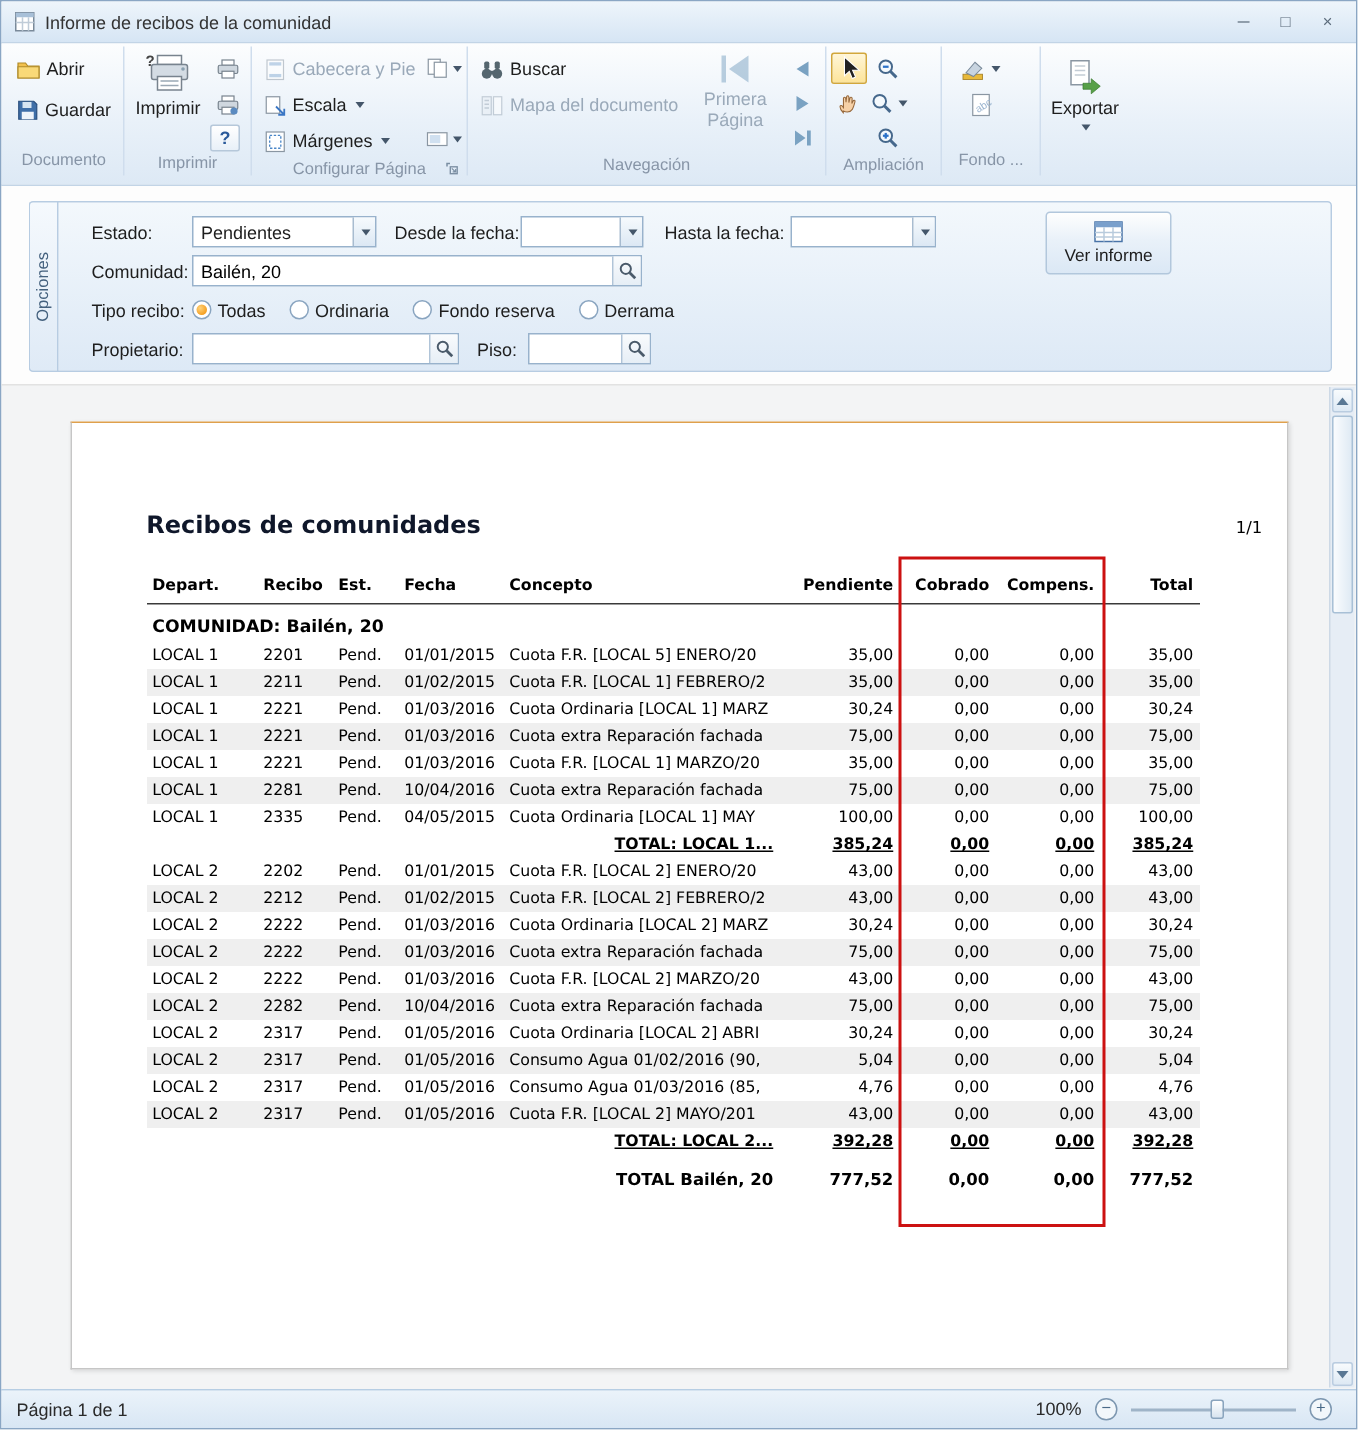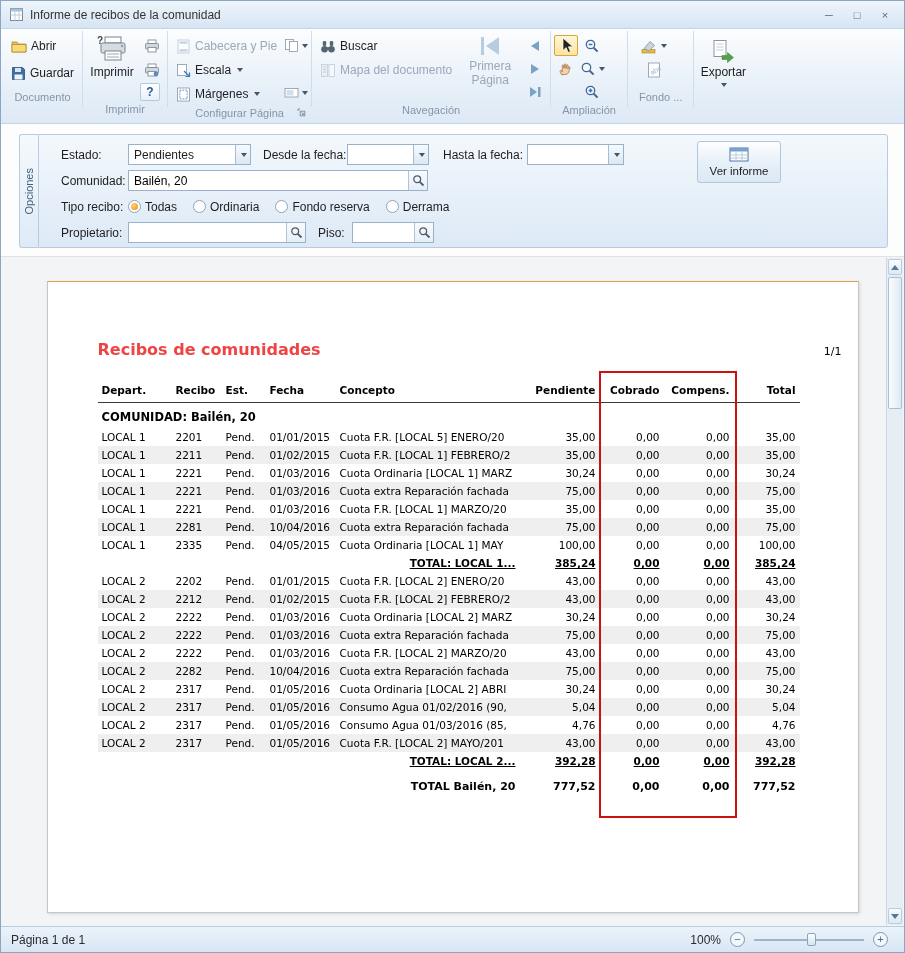--- a/index.html
+++ b/index.html
@@ -14,7 +14,7 @@
   .winbtn{width:22px;height:17px;display:flex;align-items:center;justify-content:center;font-size:11px;color:#5a6a7a;border-radius:2px;cursor:default}
 
   
-  .ribbon{height:95px;flex:0 0 95px;background:linear-gradient(#fcfdfe,#e9f1f9 55%,#dde9f5);border-bottom:1px solid #c2d4e6;display:flex;padding:2px 2px 16px 2px}
+  .ribbon{height:95px;flex:0 0 95px;background:linear-gradient(#fcfdfe,#e9f1f9 55%,#dde9f5);border-bottom:1px solid #c2d4e6;display:flex;padding:2px 2px 6px 2px}
   .rgroup{display:flex;flex-direction:column;border-right:1px solid #cfdded;padding:0 3px}
   .rgroup.noborder{border-right:none}
   .rg-fill{flex:1}

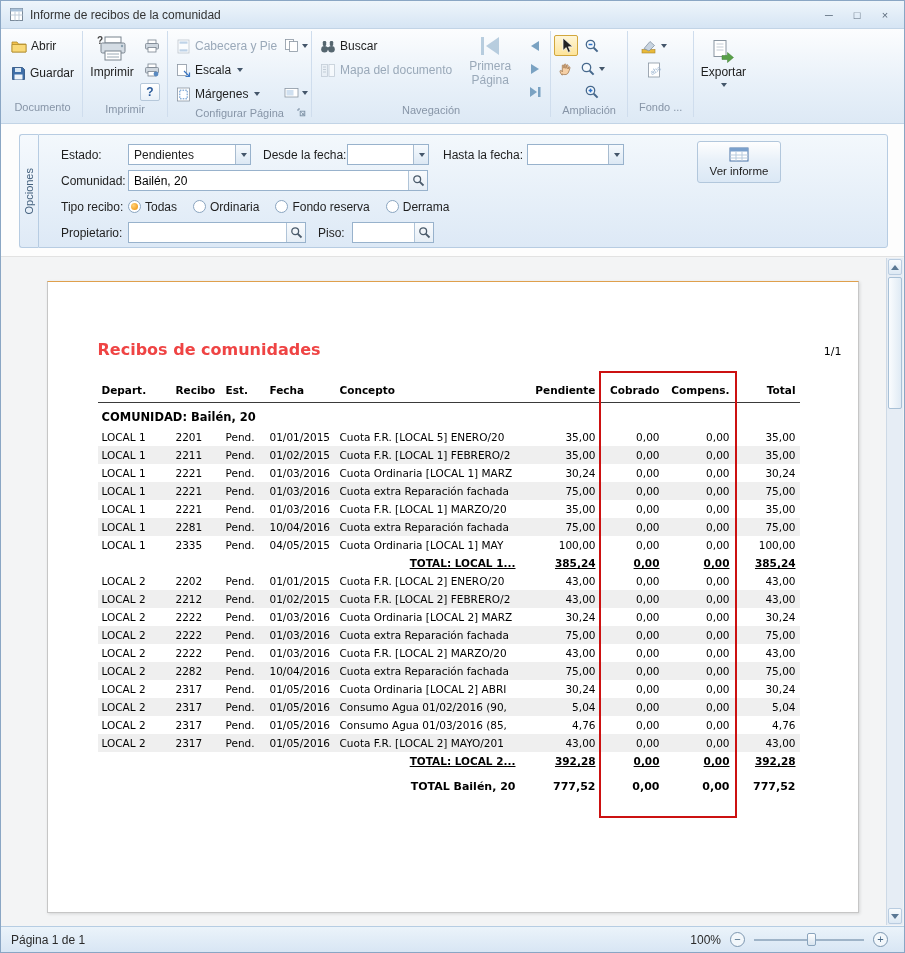--- a/index.html
+++ b/index.html
@@ -61,7 +61,7 @@
   .preview{flex:1;position:relative;background:#f3f4f5;overflow:hidden;border-top:1px solid #e2e2e2}
   .page{width:812px;margin:24px auto 0;background:#fff;border:1px solid #c6c6c6;border-top:1px solid #dfa04c;min-height:632px;padding:58px 18px 30px 50px;font-family:"DejaVu Sans",sans-serif;box-shadow:1px 1px 3px rgba(0,0,0,.12)}
   .rep-head{display:flex;justify-content:space-between;align-items:baseline;margin-bottom:22px;width:744px}
-  .rep-title{font-size:16px;font-weight:bold;color:#ef4444}
+  .rep-title{font-size:16px;font-weight:bold;color:#0f172a}
   .rep-pageno{font-size:11px;color:#000}
   .table-wrap{position:relative;width:702px}
   table.report{border-collapse:collapse;table-layout:fixed;width:702px;font-size:10.5px;color:#000}

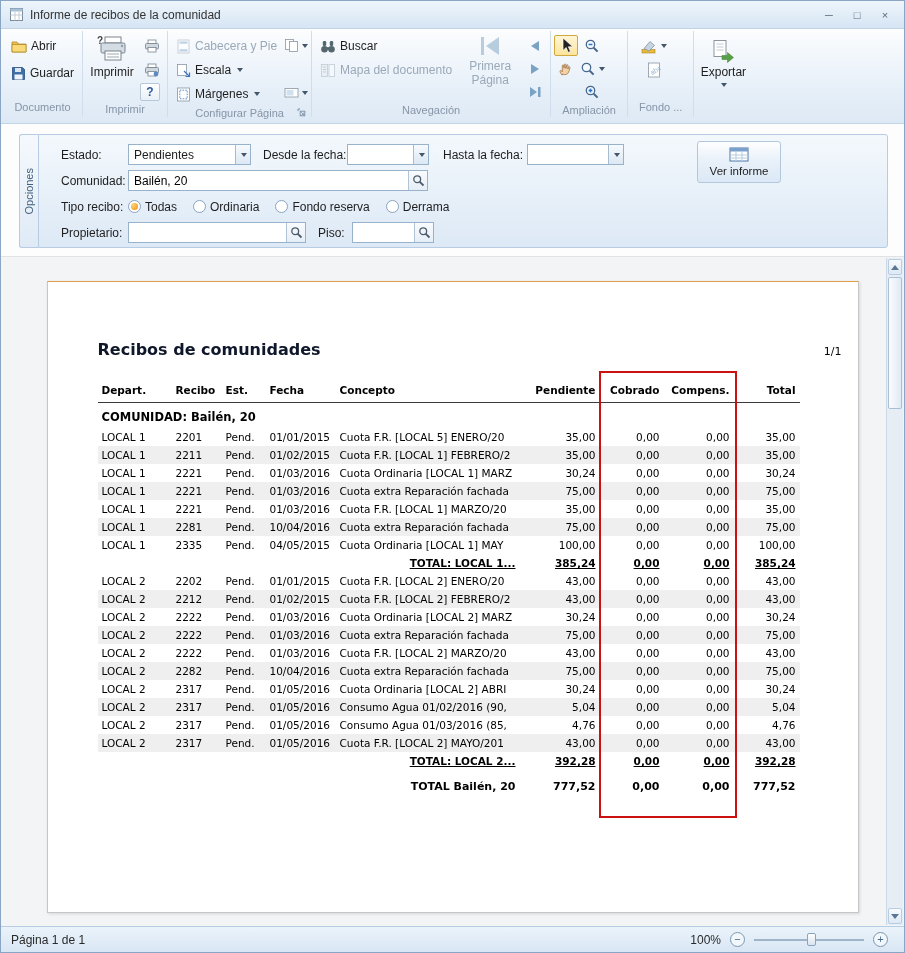--- a/index.html
+++ b/index.html
@@ -87,7 +87,7 @@
 
   
   .statusbar{height:26px;flex:0 0 26px;background:linear-gradient(#ebf3fa,#d8e6f4);border-top:1px solid #b6cde3;display:flex;align-items:center;padding:0 10px;font-size:12px;color:#2a2a2a}
-  .zoomctl{margin-left:auto;display:flex;align-items:center;gap:9px;padding-right:6px}
+  .zoomctl{margin-left:auto;display:flex;gap:9px;padding-right:6px}
   .zoom-circle{width:15px;height:15px;border-radius:50%;border:1px solid #7d97b0;color:#4a6a88;display:flex;align-items:center;justify-content:center;font-size:11px;line-height:1;background:#f2f7fb;cursor:default}
   .slider{width:110px;height:15px;position:relative}
   .slider-track{position:absolute;top:7px;left:0;right:0;height:2px;background:#9fb4c8}

